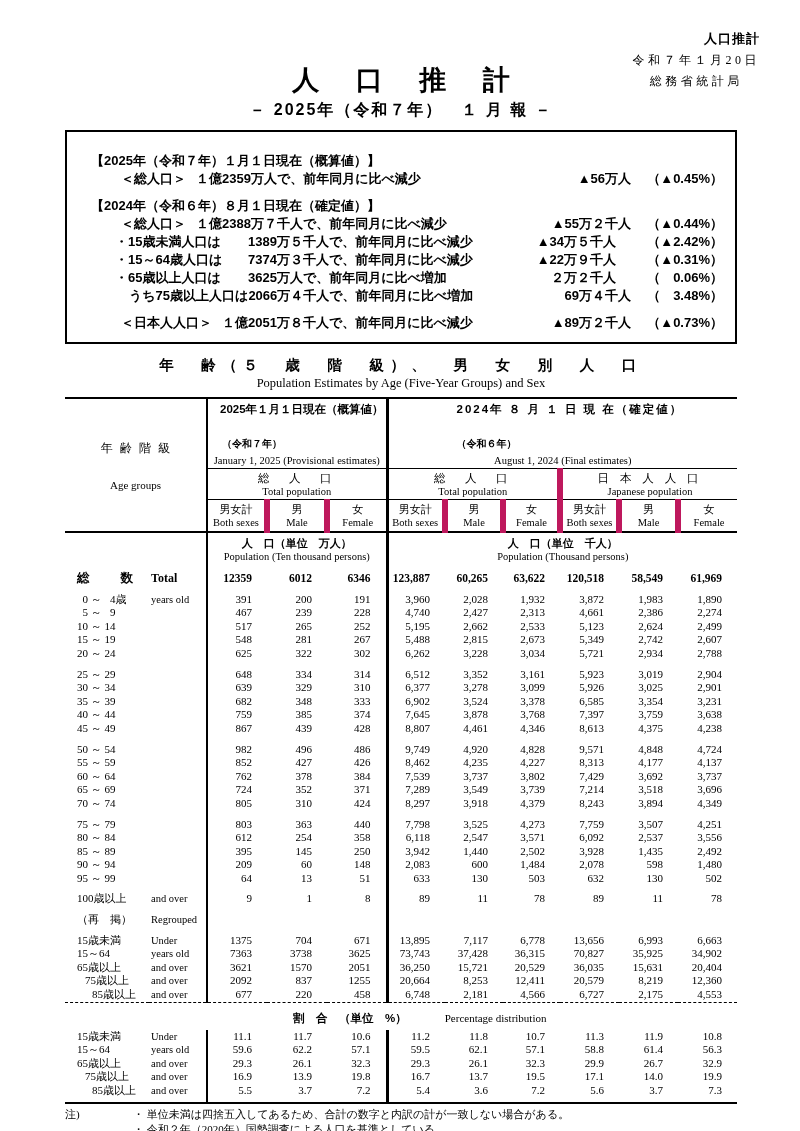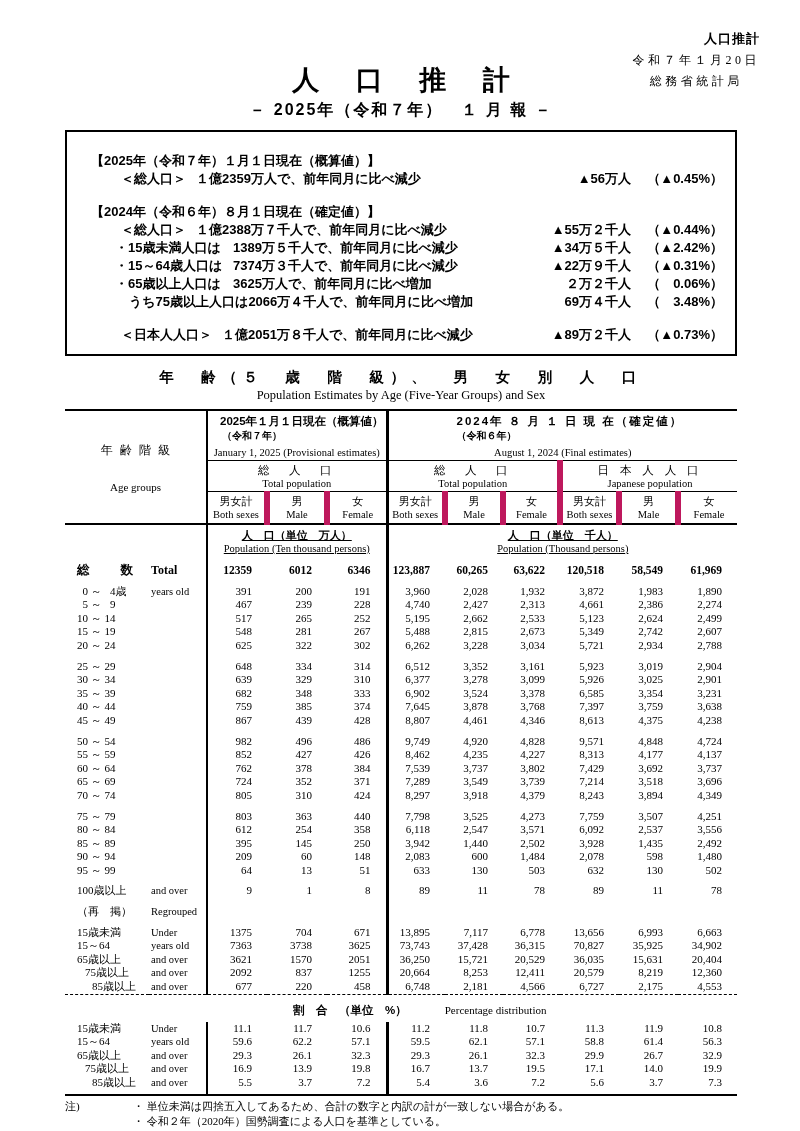--- a/index.html
+++ b/index.html
@@ -25,7 +25,7 @@
   
   .summary-box { border:2px solid #000; margin-top:9px; padding:20px 12px 10px 12px;
     font-family:"Liberation Sans",sans-serif; font-weight:bold; font-size:13px; }
-  .s-section { margin-top:15px; }
+  .s-section { margin-top:9px; }
   .s-section:first-child { margin-top:0; }
   .s-heading { padding-left:12px; line-height:18px; }
   .s-row { display:grid; grid-template-columns:auto 1fr 118px 92px; line-height:18px; align-items:baseline; }

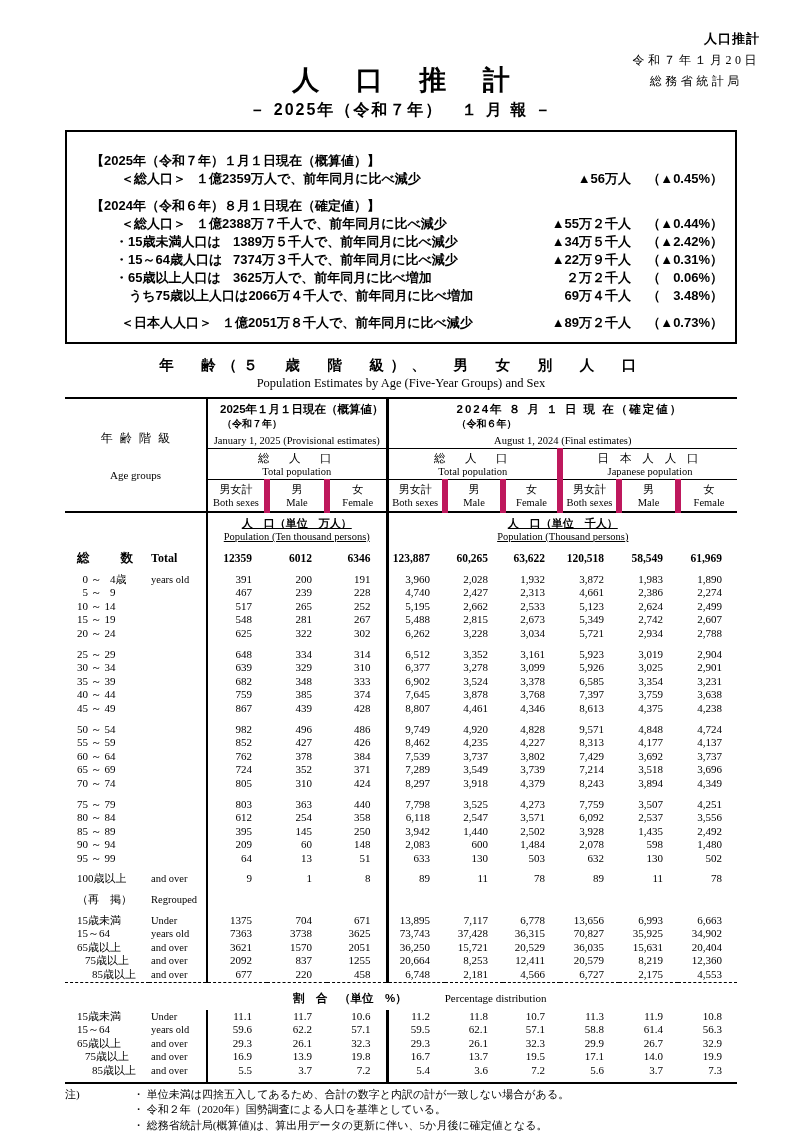--- a/index.html
+++ b/index.html
@@ -31,7 +31,7 @@
   .s-row { display:grid; grid-template-columns:auto 1fr 118px 92px; line-height:18px; align-items:baseline; }
   .s-row .s-label { white-space:nowrap; }
   .s-row.ind1 { padding-left:42px; }
-  .s-row.ind2 { padding-left:36px; }
+  .s-row.ind2 { padding-left:36px;gap:15px; }
   .s-row.ind3 { padding-left:50px; }
   .s-row.ind1 .s-label { margin-right:10px; }
   .s-row.ind2 .s-label { min-width:118px; }

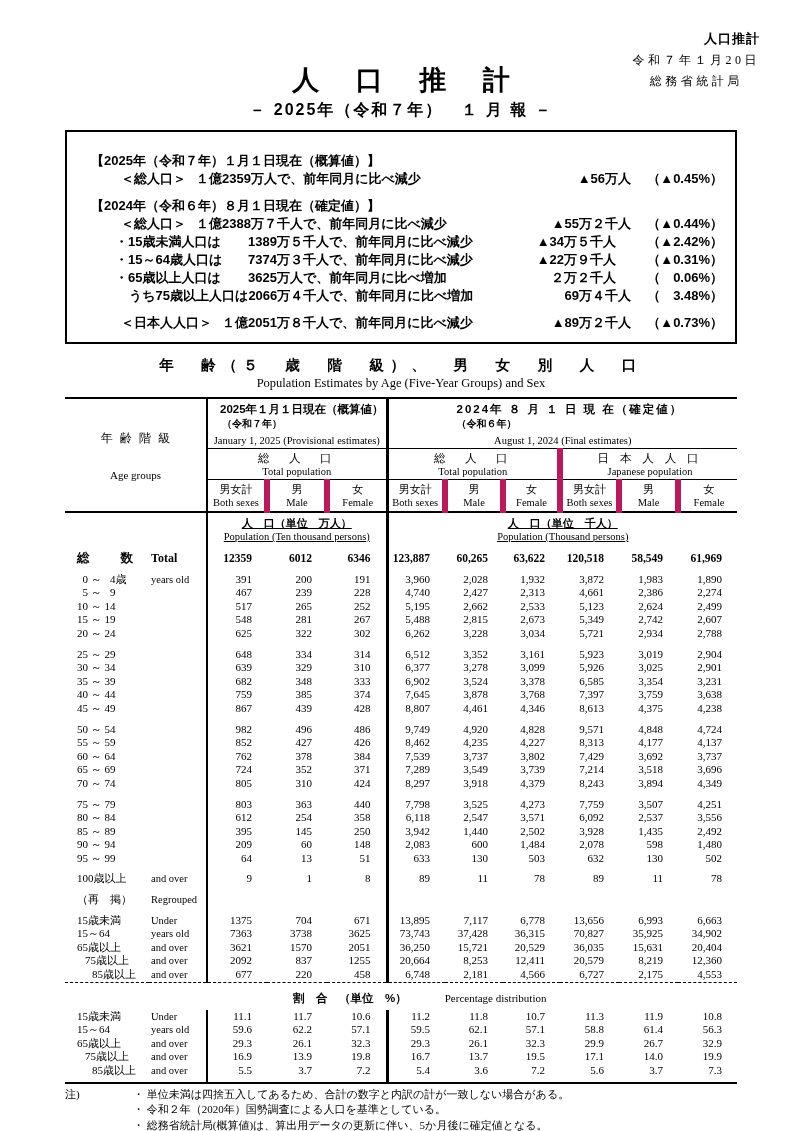--- a/index.html
+++ b/index.html
@@ -60,7 +60,7 @@
   .date-cell { padding:3px 0 2px 0; }
   .date-jp { font-family:"Liberation Sans",sans-serif; font-weight:bold; font-size:11.5px; padding-left:12px; }
   .g2 .date-jp { padding-left:68px; letter-spacing:2px; }
-  .date-era { font-family:"Liberation Sans",sans-serif; font-weight:bold; font-size:10px; padding-left:14px; }
+  .date-era { font-family:"Liberation Sans",sans-serif; font-weight:bold; font-size:10px; padding-left:14px;margin-top:20px; }
   .g2 .date-era { padding-left:68px; }
   .date-en { font-size:10.5px; text-align:center; margin-top:4px; }
 

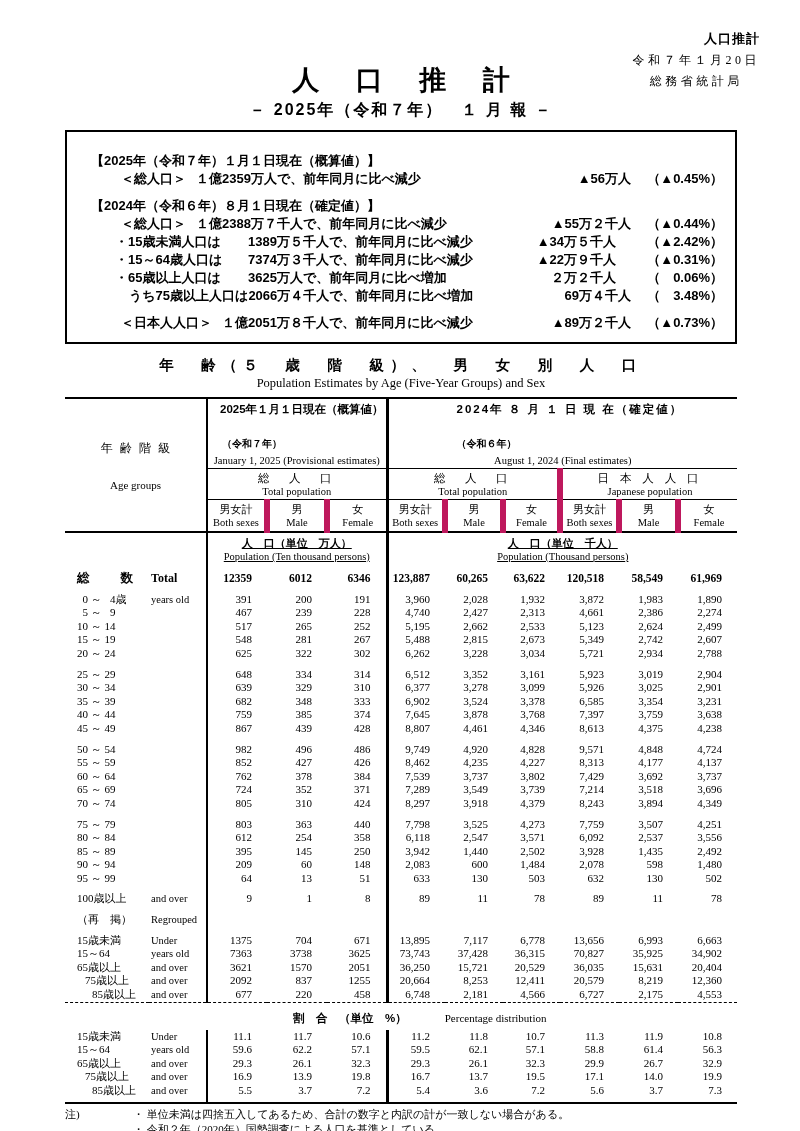--- a/index.html
+++ b/index.html
@@ -72,7 +72,7 @@
   .sx-jp { font-size:11px; }
   .sx-en { font-size:10.5px; }
 
-  td.units-cell { text-align:center; padding:3px 0 2px 0;text-decoration:underline; }
+  td.units-cell { text-align:center; padding:3px 0 2px 0; }
   .un-jp { font-family:"Liberation Sans",sans-serif; font-weight:bold; font-size:11px; }
   .un-en { font-size:10.5px; }
 

